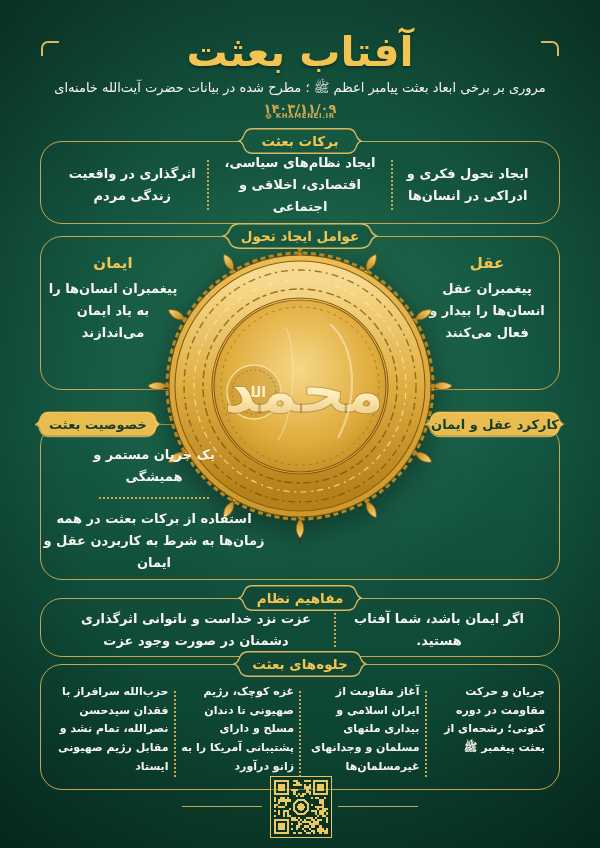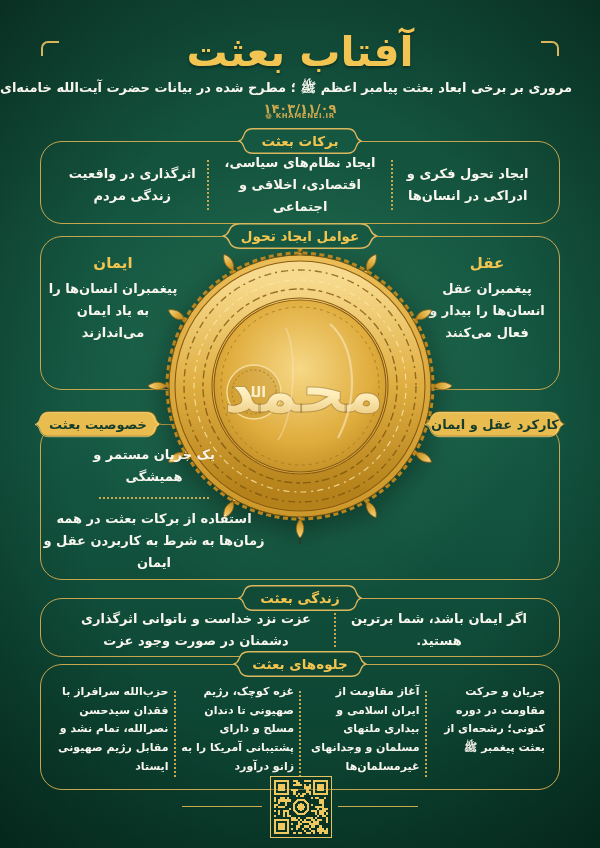--- a/index.html
+++ b/index.html
@@ -24,8 +24,8 @@
     text-shadow:0 2px 3px rgba(0,0,0,.35);
   }
   .subtitle{
-    position:absolute;top:80px;left:0;width:100%;text-align:left;
-    font-size:13px;font-weight:700;color:#f8f6ee;
+    position:absolute;top:80px;left:0;width:100%;text-align:center;
+    font-size:13px;font-weight:400;color:#f8f6ee;
   }
   .dateline{position:absolute;top:101px;left:0;width:100%;text-align:center;color:#cfa94f;font-size:13px;font-weight:700;line-height:1.2;}
   .brandline{position:absolute;top:112px;left:0;width:100%;text-align:center;color:#cfa94f;font-size:7px;font-weight:bold;direction:ltr;letter-spacing:.6px;}

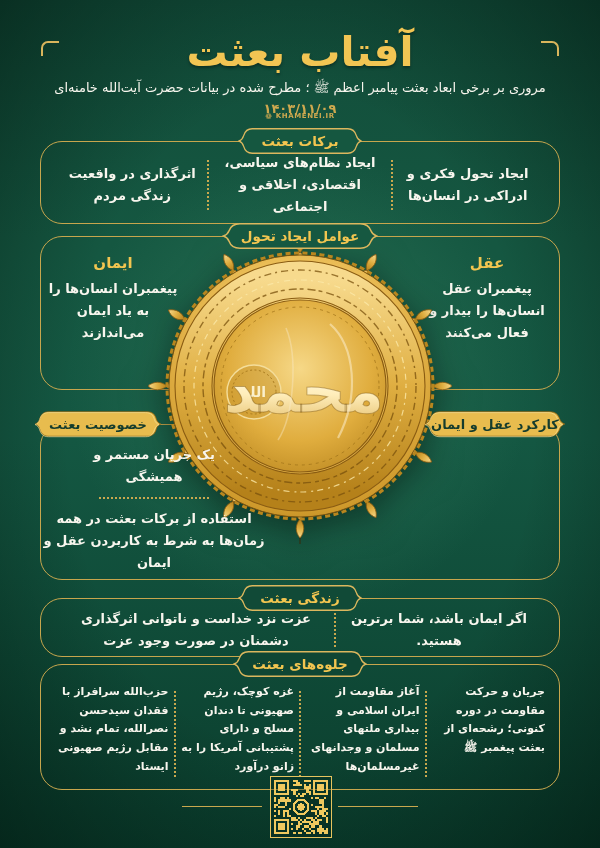--- a/index.html
+++ b/index.html
@@ -133,7 +133,7 @@
       <svg class="cart" viewBox="-3 0 166 32" preserveAspectRatio="none" aria-hidden="true">
         <path d="M16,2 H144 C151,2 154,5.5 155.5,10 C156.7,13.4 158.6,15 161.5,16 C158.6,17 156.7,18.6 155.5,22 C154,26.5 151,30 144,30 H16 C9,30 6,26.5 4.5,22 C3.3,18.6 1.4,17 -1.5,16 C1.4,15 3.3,13.4 4.5,10 C6,5.5 9,2 16,2 Z" fill="#114a37" stroke="#dcb75e" stroke-width="1.6"></path>
       </svg>
-      <span>زندگی بعثت</span>
+      <span>مفاهیم نظام</span>
     </div>
   <div class="badge outline b-jelveh">
       <svg class="cart" viewBox="-3 0 166 32" preserveAspectRatio="none" aria-hidden="true">

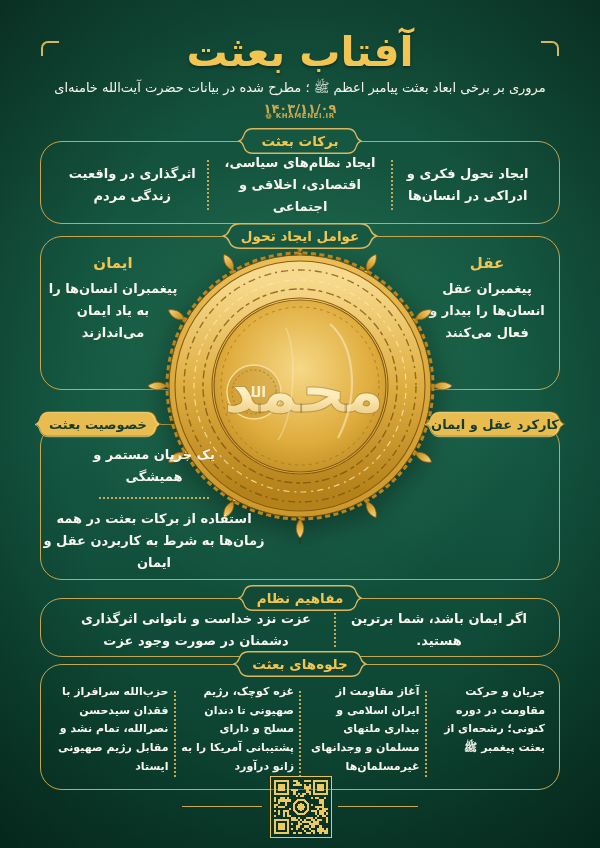--- a/index.html
+++ b/index.html
@@ -238,7 +238,7 @@
   </div>
 
   <div class="s4-row">
-    <div class="col wtxt" style="max-width:190px;">اگر ایمان باشد، شما برترین هستید.</div>
+    <div class="col wtxt" style="max-width:190px;">اگر ایمان باشد، شما آفتاب هستید.</div>
     <div class="dotsep-v"></div>
     <div class="col wtxt">عزت نزد خداست و ناتوانی اثرگذاری دشمنان در صورت وجود عزت</div>
   </div>

